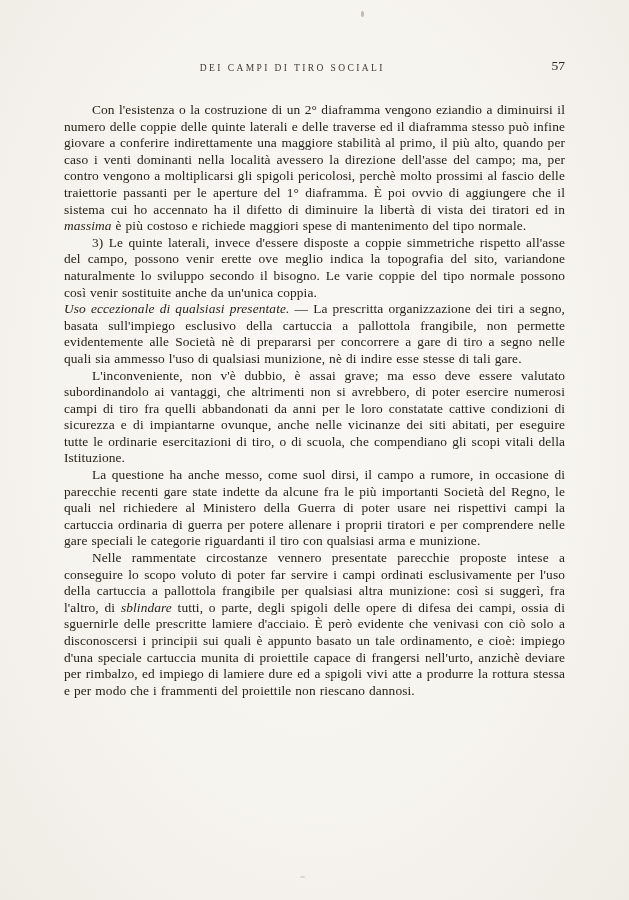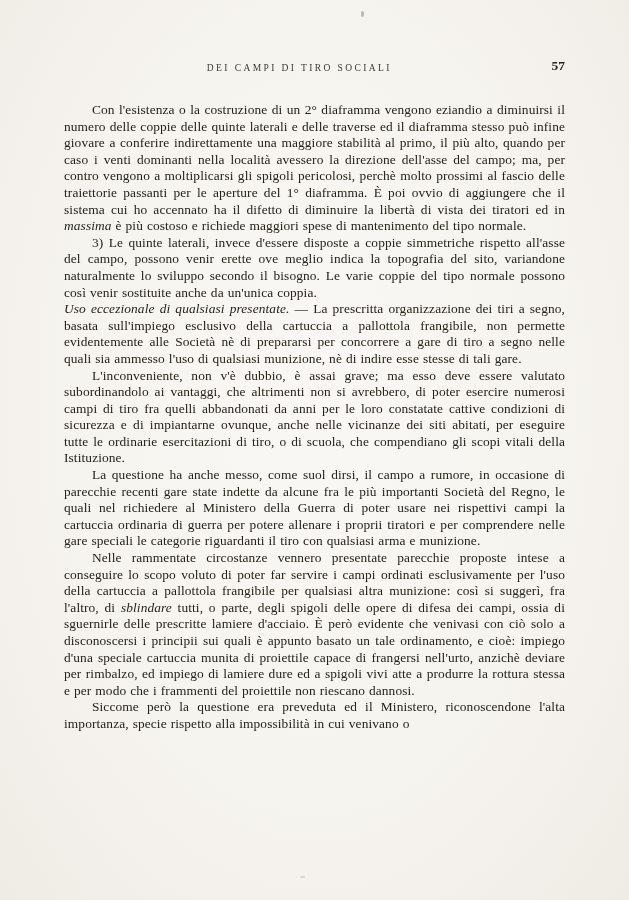--- a/index.html
+++ b/index.html
@@ -33,7 +33,6 @@
     letter-spacing: 2.4px;
     color: #3d3930;
     white-space: nowrap;
-    margin-left: 7px;
   }
   .page-number {
     position: absolute;

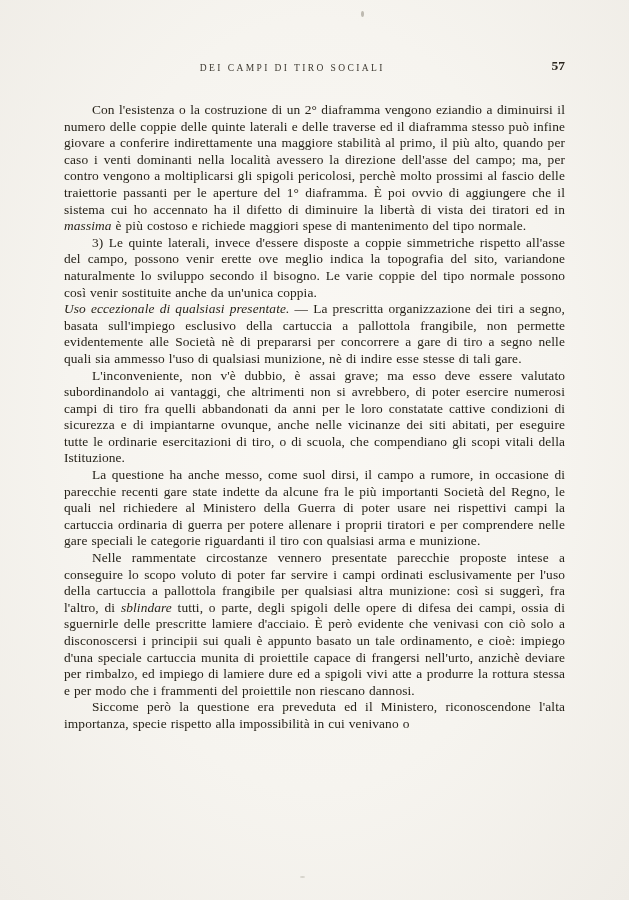--- a/index.html
+++ b/index.html
@@ -39,7 +39,7 @@
     right: 0;
     top: -2px;
     font-size: 13.5px;
-    font-weight: bold;
+    font-weight: normal;
     color: #2a261e;
     text-align: center;
   }

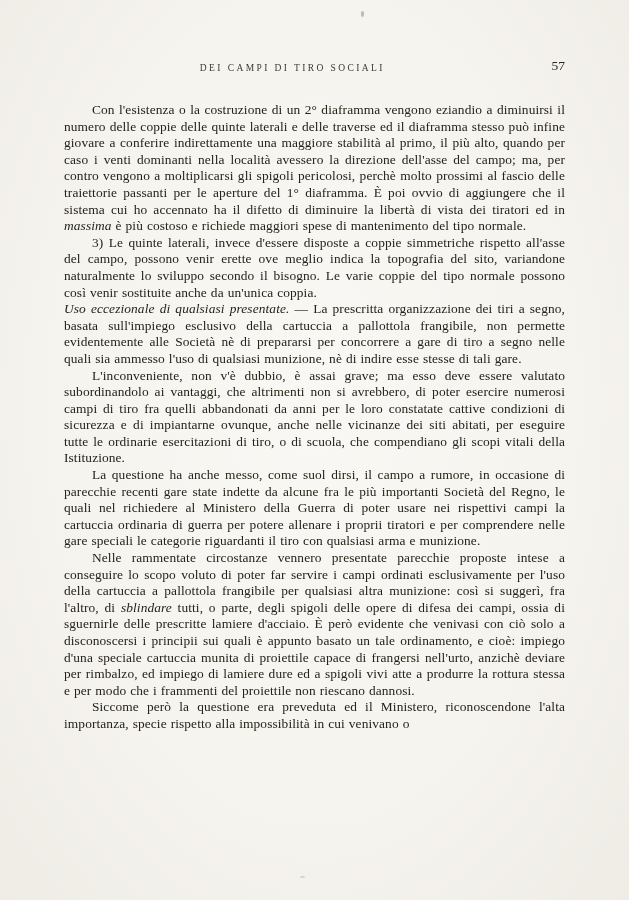--- a/index.html
+++ b/index.html
@@ -100,7 +100,6 @@
 
     <p><span>Nelle rammentate circostanze vennero presentate parecchie proposte intese a conseguire lo scopo voluto di poter far servire i campi ordinati esclusivamente per l'uso della cartuccia a pallottola frangibile per qualsiasi altra munizione: così si suggerì, fra l'altro, di </span><em>sblindare</em><span> tutti, o parte, degli spigoli delle opere di difesa dei campi, ossia di sguernirle delle prescritte lamiere d'acciaio. È però evidente che venivasi con ciò solo a disconoscersi i principii sui quali è appunto basato un tale ordinamento, e cioè: impiego d'una speciale cartuccia munita di proiettile capace di frangersi nell'urto, anzichè deviare per rimbalzo, ed impiego di lamiere dure ed a spigoli vivi atte a produrre la rottura stessa e per modo che i frammenti del proiettile non riescano dannosi.</span></p>
 
-    <p><span>Siccome però la questione era preveduta ed il Ministero, riconoscendone l'alta importanza, specie rispetto alla impossibilità in cui venivano o</span></p>
 
   </div>
 

